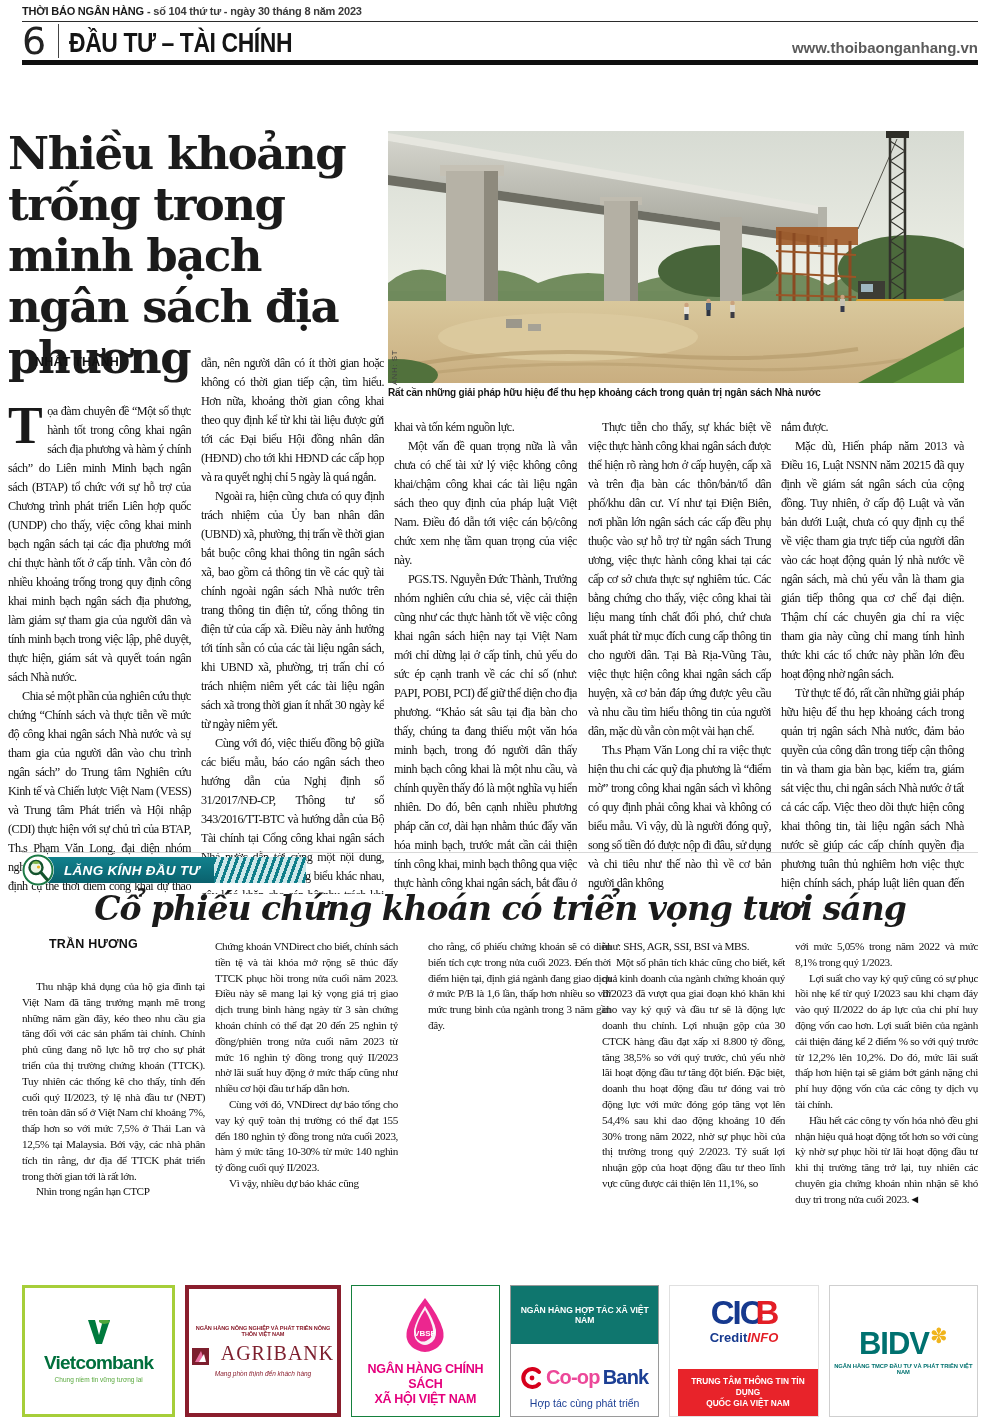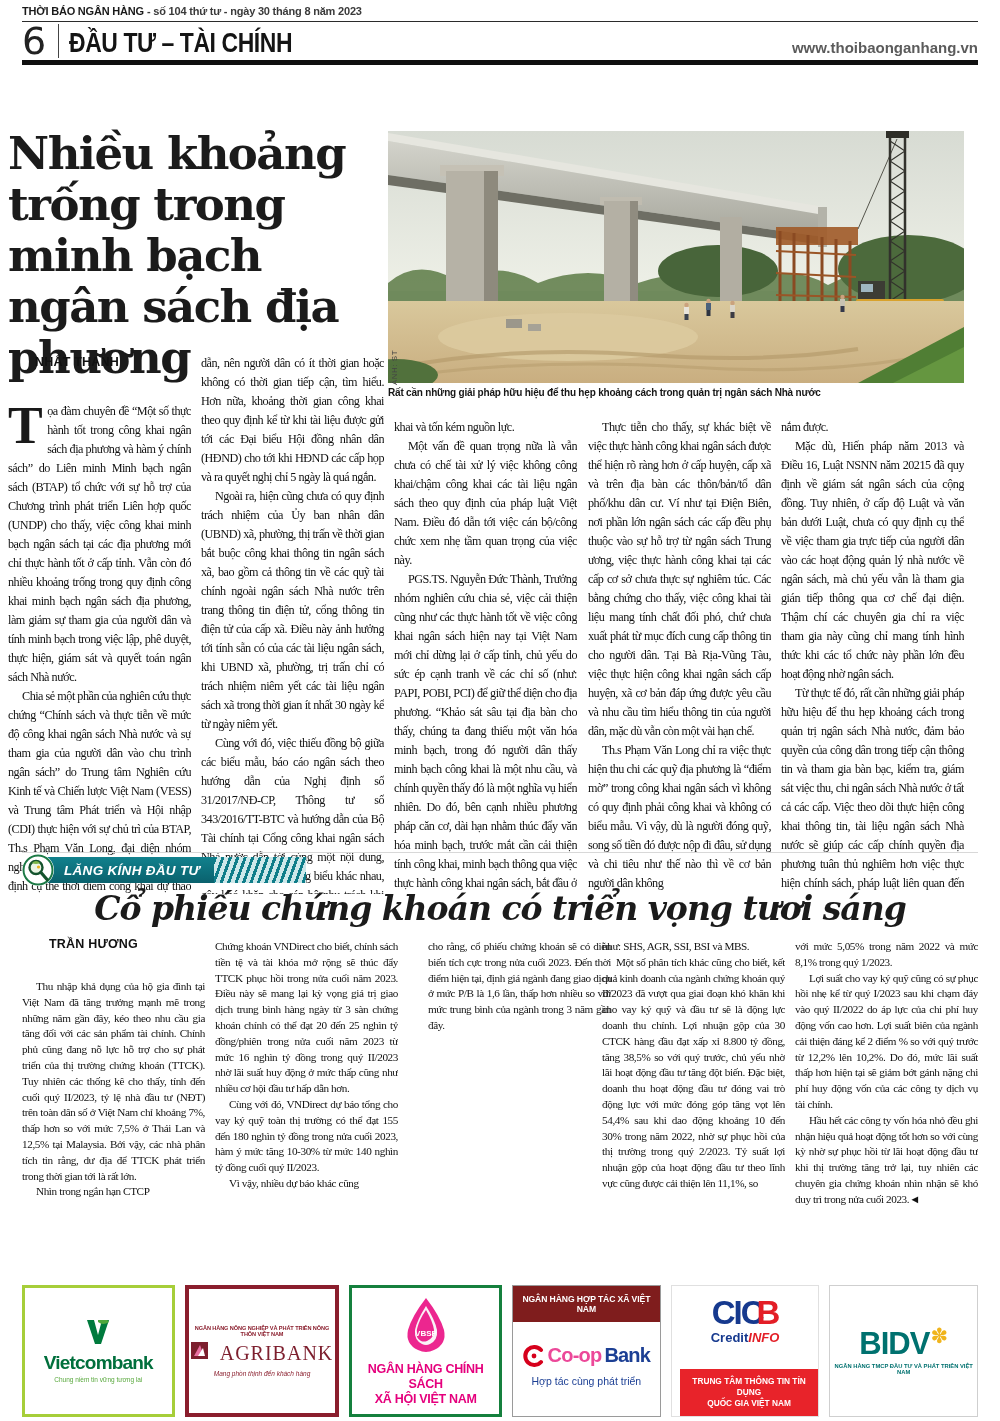--- a/index.html
+++ b/index.html
@@ -71,7 +71,7 @@
   #ad-vbsp{border:3px solid #15803d;}
   #ad-vbsp .name{color:#e5007d;font-weight:bold;font-size:12.5px;line-height:15px;margin-top:4px;letter-spacing:-.3px;}
   #ad-coop{border:1px solid #9a9a9a;justify-content:flex-start;}
-  #ad-coop .hdr{width:100%;background:#7f1d1d;color:#fff;font-weight:bold;font-size:8.6px;padding:8px 0;letter-spacing:-.1px;}
+  #ad-coop .hdr{width:100%;background:#0f766e;color:#fff;font-weight:bold;font-size:8.6px;padding:19px 0;letter-spacing:-.1px;}
   #ad-coop .row{display:flex;align-items:center;gap:3px;margin-top:22px;}
   #ad-coop .co{color:#ec4899;font-weight:bold;font-size:20px;letter-spacing:-.8px;}
   #ad-coop .bank{color:#1c3f94;font-weight:bold;font-size:20px;letter-spacing:-.8px;}

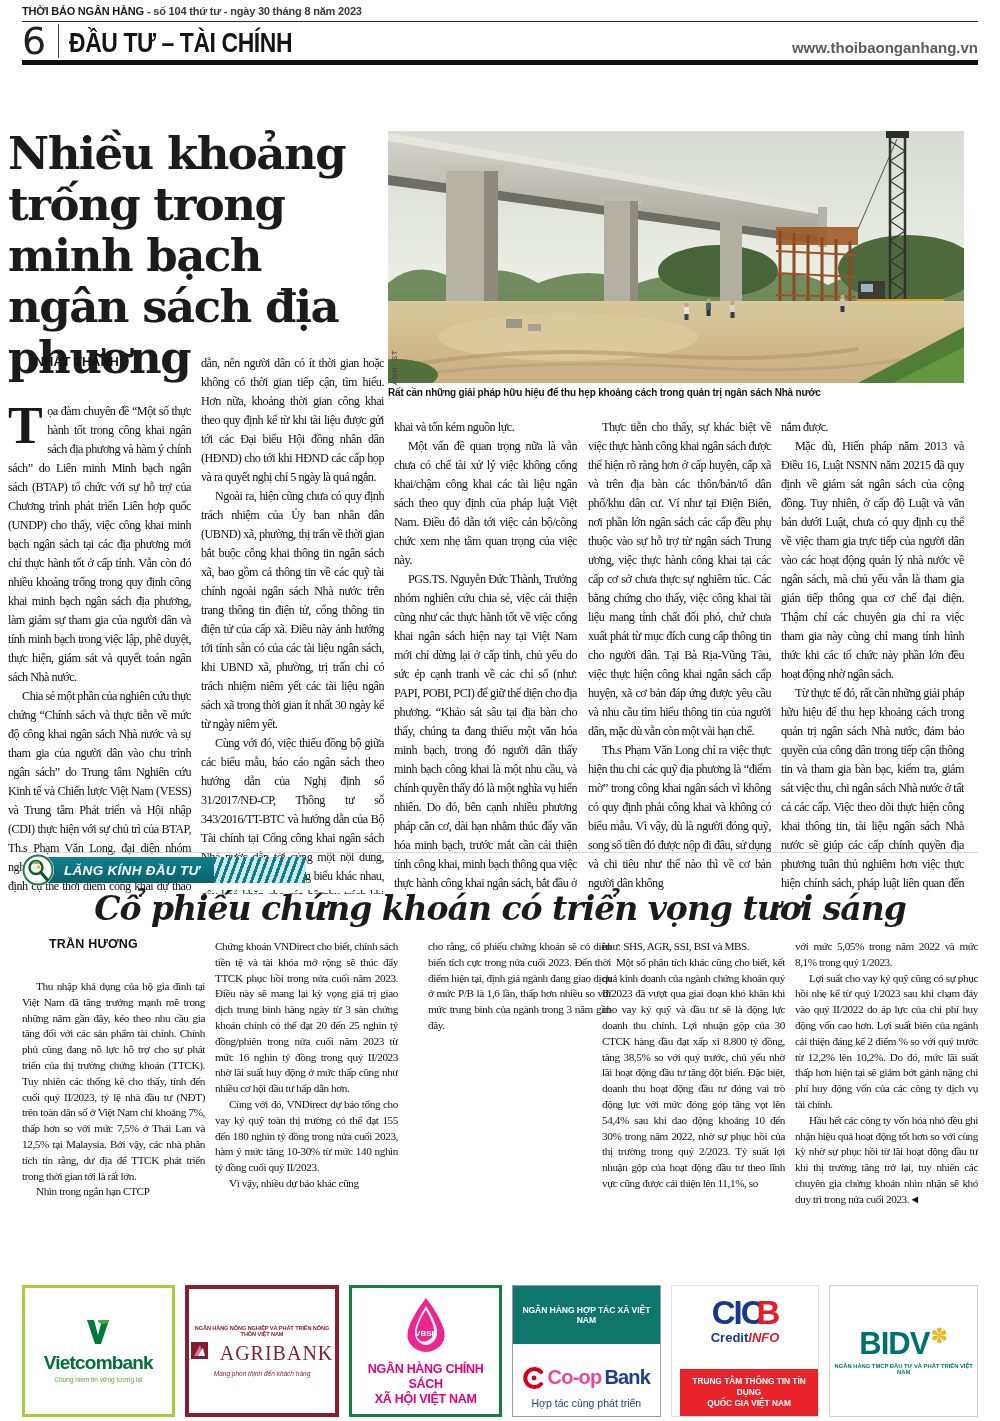--- a/index.html
+++ b/index.html
@@ -68,7 +68,7 @@
   #ad-agri .row{display:flex;align-items:flex-start;gap:12px;}
   #ad-agri .name{font-family:"Liberation Serif",serif;color:#7d1f2e;font-size:20px;letter-spacing:1px;}
   #ad-agri .tag{color:#8a1e2d;font-style:italic;font-size:6.5px;margin-top:5px;}
-  #ad-vbsp{border:3px solid #15803d;}
+  #ad-vbsp{border:1px solid #15803d;}
   #ad-vbsp .name{color:#e5007d;font-weight:bold;font-size:12.5px;line-height:15px;margin-top:4px;letter-spacing:-.3px;}
   #ad-coop{border:1px solid #9a9a9a;justify-content:flex-start;}
   #ad-coop .hdr{width:100%;background:#0f766e;color:#fff;font-weight:bold;font-size:8.6px;padding:19px 0;letter-spacing:-.1px;}

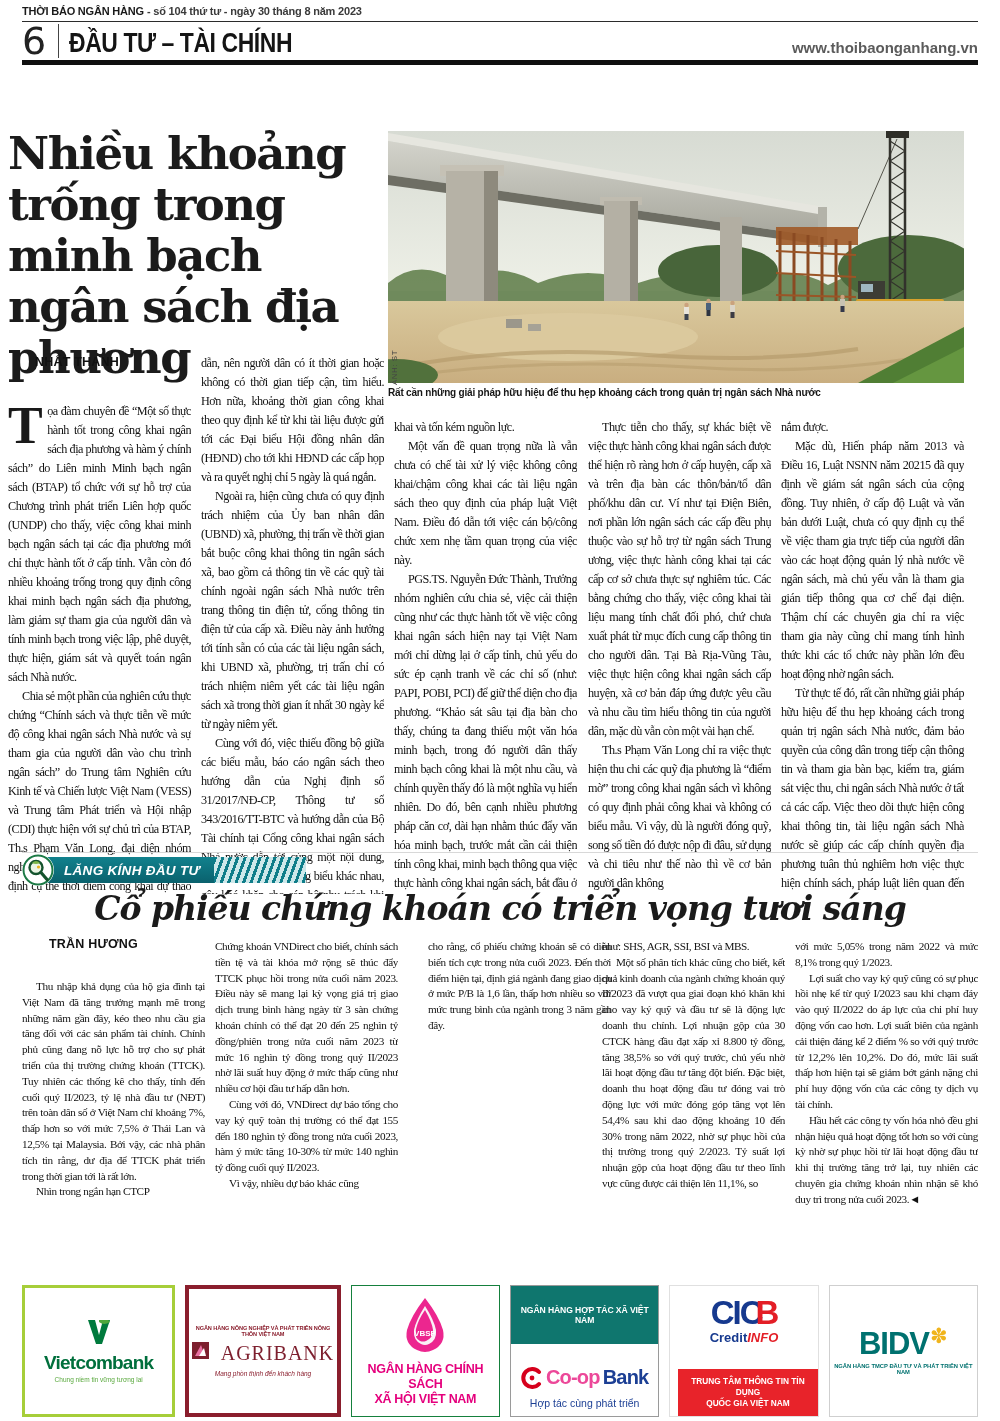--- a/index.html
+++ b/index.html
@@ -65,7 +65,7 @@
   #ad-vcb .tag{color:#58a83c;font-size:6.5px;margin-top:2px;}
   #ad-agri{border:4px solid #8a1e2d;}
   #ad-agri .top{color:#8a1e2d;font-weight:bold;font-size:5.6px;letter-spacing:-.1px;margin-bottom:5px;}
-  #ad-agri .row{display:flex;align-items:flex-start;gap:12px;}
+  #ad-agri .row{display:flex;align-items:flex-end;gap:12px;}
   #ad-agri .name{font-family:"Liberation Serif",serif;color:#7d1f2e;font-size:20px;letter-spacing:1px;}
   #ad-agri .tag{color:#8a1e2d;font-style:italic;font-size:6.5px;margin-top:5px;}
   #ad-vbsp{border:1px solid #15803d;}

